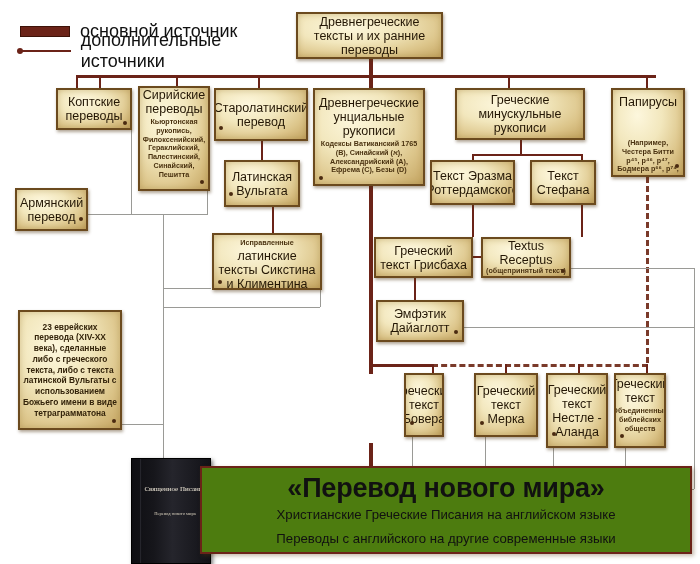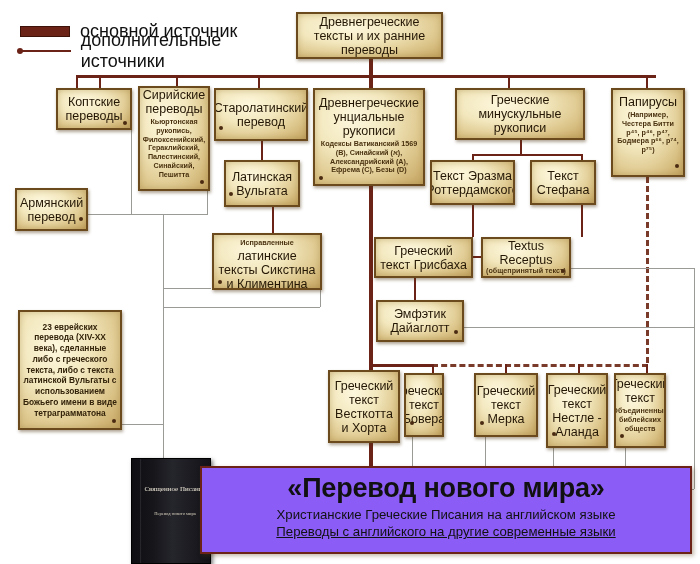--- a/index.html
+++ b/index.html
@@ -187,7 +187,7 @@
     <div class="t">Греческие минускульные рукописи</div>
   </div>
 
-  <div class="box" style="left:611px;top:88px;width:74px;height:89px;justify-content:flex-start;padding-top:5px;">
+  <div class="box" style="left:611px;top:88px;width:74px;height:89px;justify-content:flex-start;padding-top:5px;gap:28px;">
     <div class="t">Папирусы</div>
     <div class="sm">(Например, Честера Битти p⁴⁵, p⁴⁶, p⁴⁷, Бодмера p⁶⁶, p⁷⁴, p⁷⁵)</div>
     <span class="dot" style="right:4px;bottom:7px;"></span>

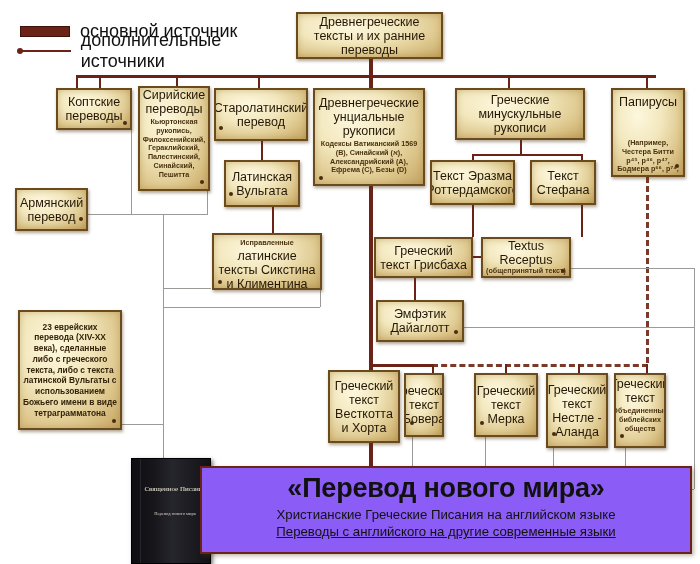--- a/index.html
+++ b/index.html
@@ -179,7 +179,7 @@
 
   <div class="box" style="left:313px;top:88px;width:112px;height:98px;justify-content:flex-start;padding-top:6px;">
     <div class="t">Древнегреческие унциальные рукописи</div>
-    <div class="sm">Кодексы Ватиканский 1569 (B), Синайский (א), Александрийский (A), Ефрема (C), Безы (D)</div>
+    <div class="sm">Кодексы Ватиканский 1765 (B), Синайский (א), Александрийский (A), Ефрема (C), Безы (D)</div>
     <span class="dot" style="left:4px;bottom:4px;"></span>
   </div>
 

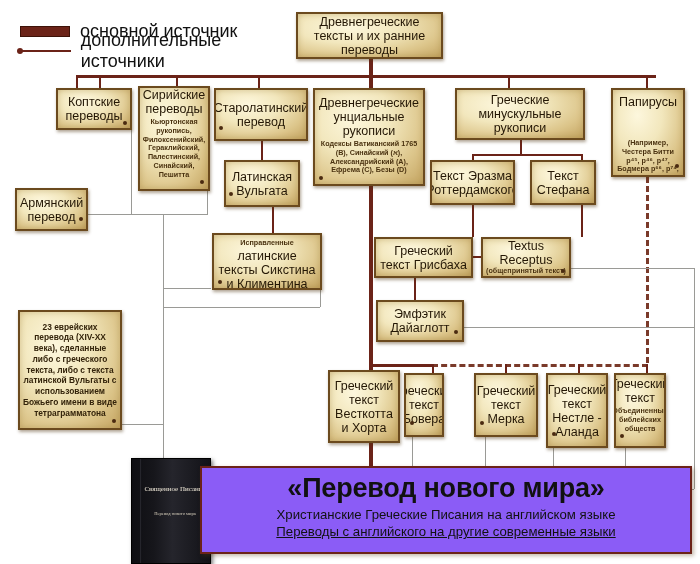--- a/index.html
+++ b/index.html
@@ -237,9 +237,6 @@
     <span class="dot" style="right:4px;bottom:5px;"></span>
   </div>
 
-  <div class="box" style="left:328px;top:370px;width:72px;height:73px;">
-    <div class="t">Греческий текст Весткотта и Хорта</div>
-  </div>
 
   <div class="box" style="left:404px;top:373px;width:40px;height:64px;">
     <div class="t">Греческий текст Бовера</div>

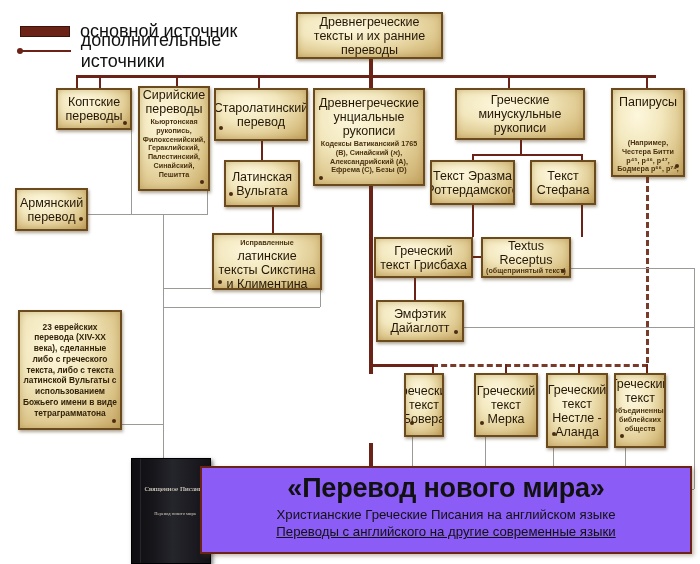--- a/index.html
+++ b/index.html
@@ -58,7 +58,7 @@
     font-size:4.6px;line-height:1.3;font-family:"Liberation Serif",serif;}
 
   #banner{position:absolute;left:200px;top:466px;width:492px;height:88px;
-    box-sizing:border-box;border:2px solid #6b2318;background:#8b5cf6;
+    box-sizing:border-box;border:2px solid #6b2318;background:#4d7c0f;
     box-shadow:2px 2px 4px rgba(90,60,20,.35);}
   #banner .bigtitle{font-size:27px;font-weight:bold;color:#111;text-align:center;
     margin-top:5px;letter-spacing:-.2px;}

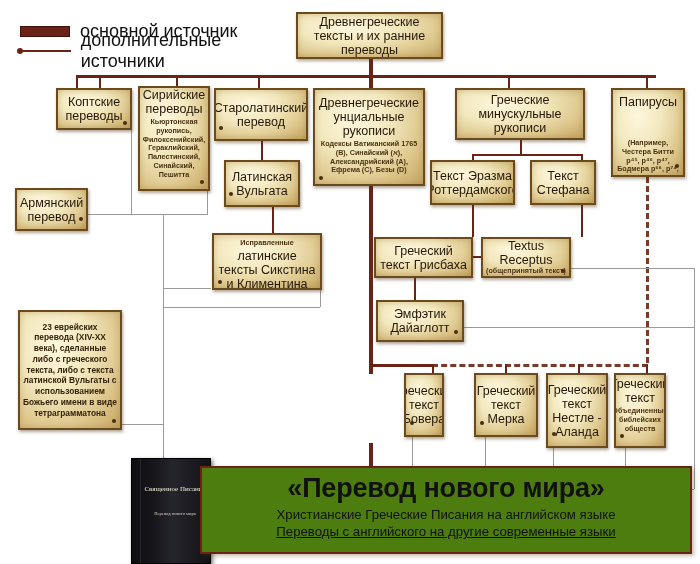--- a/index.html
+++ b/index.html
@@ -63,7 +63,7 @@
   #banner .bigtitle{font-size:27px;font-weight:bold;color:#111;text-align:center;
     margin-top:5px;letter-spacing:-.2px;}
   #banner .l1,#banner .l2{font-size:13.2px;color:#111;text-align:center;margin-top:3px;}
-  #banner .l2{margin-top:2px;text-decoration:underline;}
+  #banner .l2{margin-top:9px;}
 </style>
 </head>
 <body>

